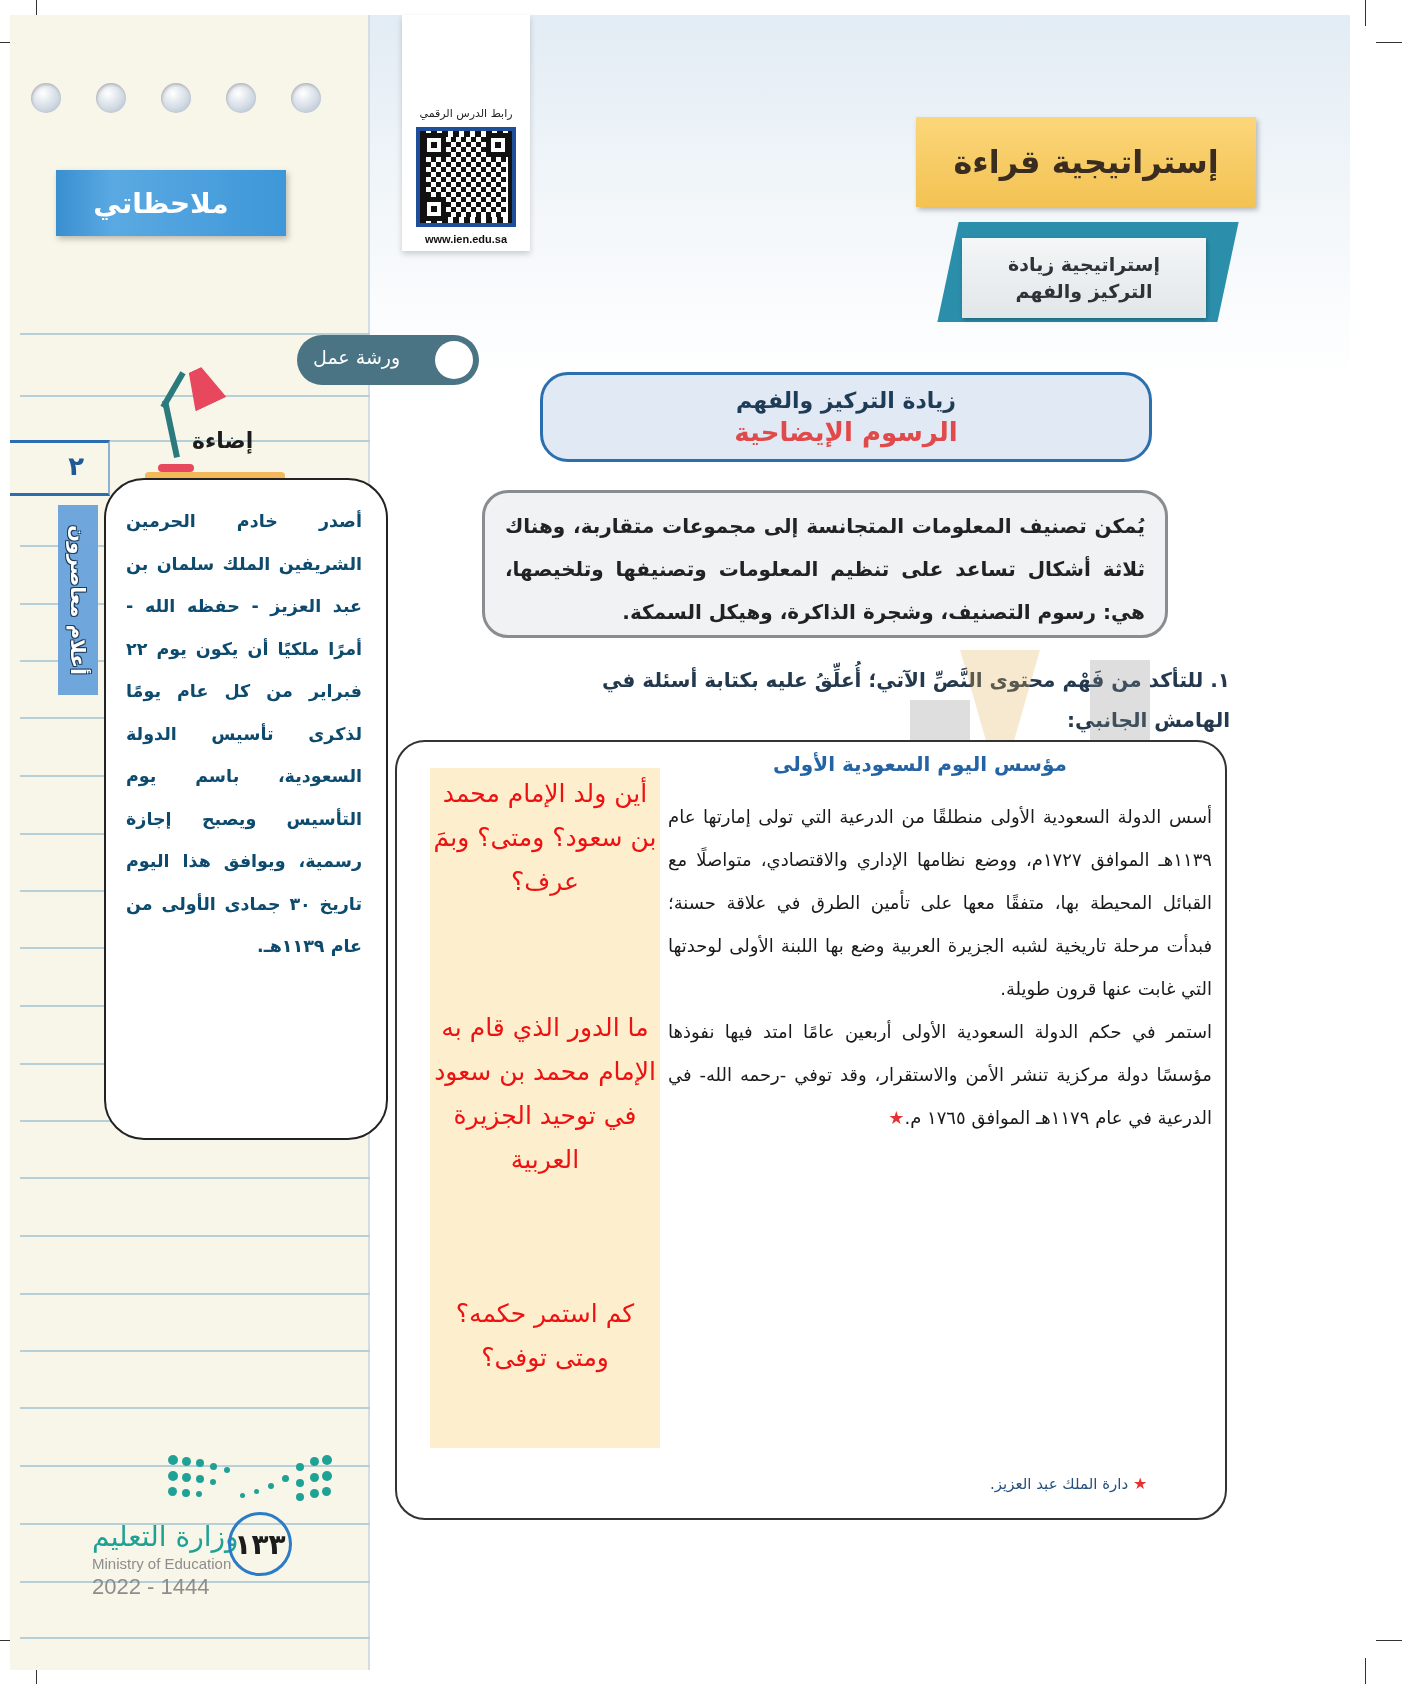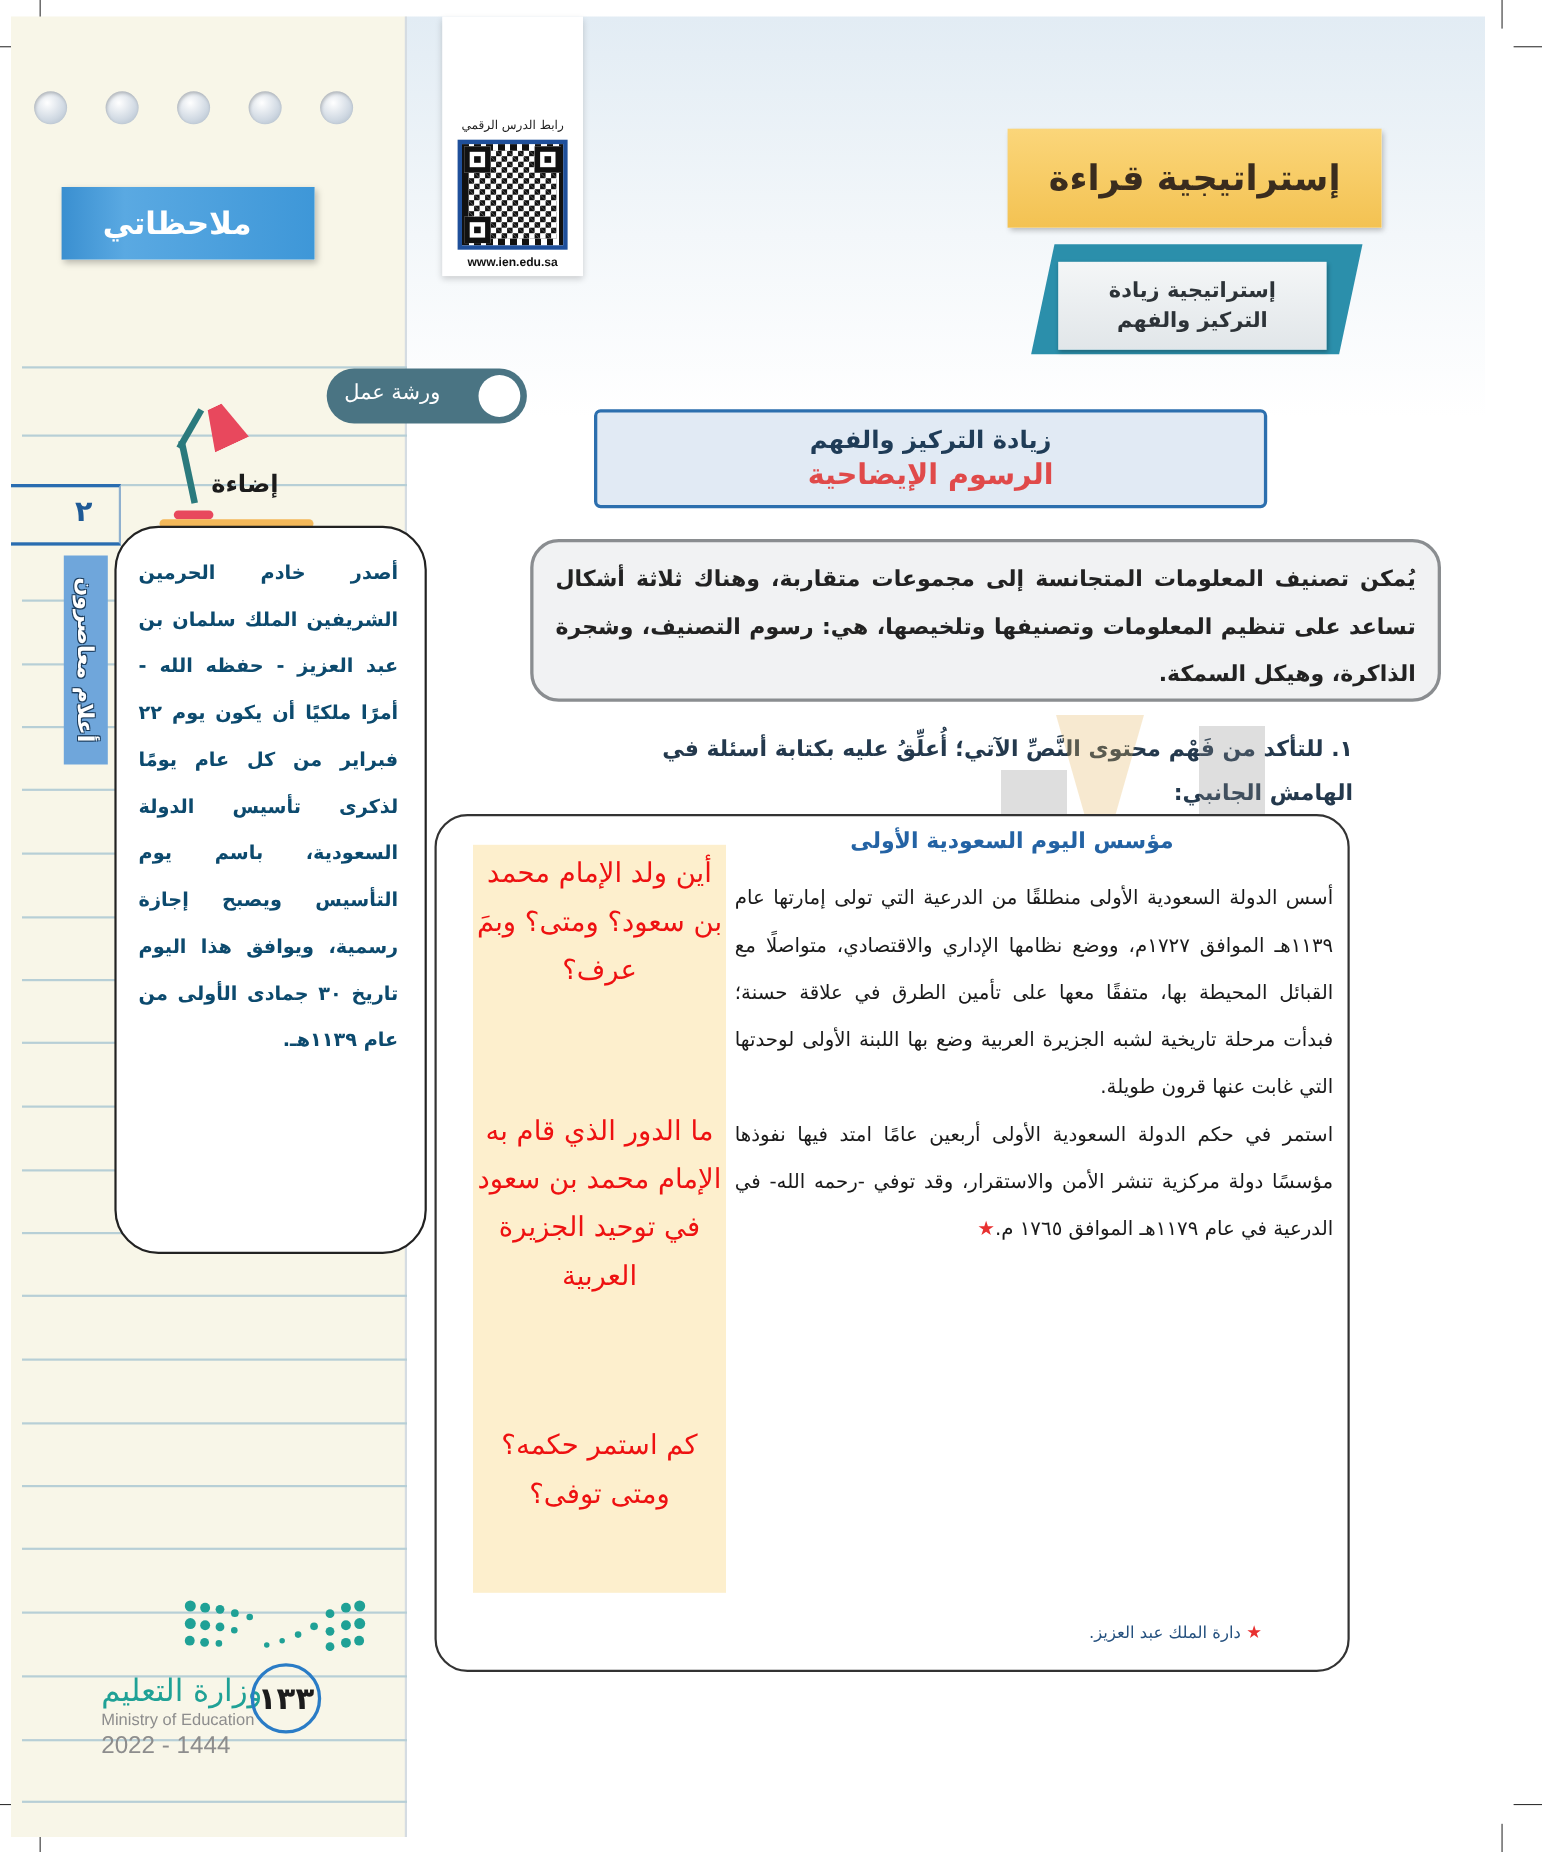--- a/index.html
+++ b/index.html
@@ -68,7 +68,7 @@
   .workshop-label { position: absolute; left: 16px; top: 11px; color: #fff; font-size: 19px; }
 
   
-  .topic-box { position: absolute; left: 540px; top: 372px; width: 612px; height: 90px; border-radius: 6px;
+  .topic-box { position: absolute; left: 540px; top: 372px; width: 612px; height: 90px; border-radius: 28px;
     background: #e1eaf4; border: 3px solid #2c6fae; display: flex; flex-direction: column; align-items: center; justify-content: center; }
   .topic-title { font-size: 22px; font-weight: bold; color: #1f3c57; }
   .topic-sub { font-size: 26px; font-weight: bold; color: #e04a4a; margin-top: 4px; }

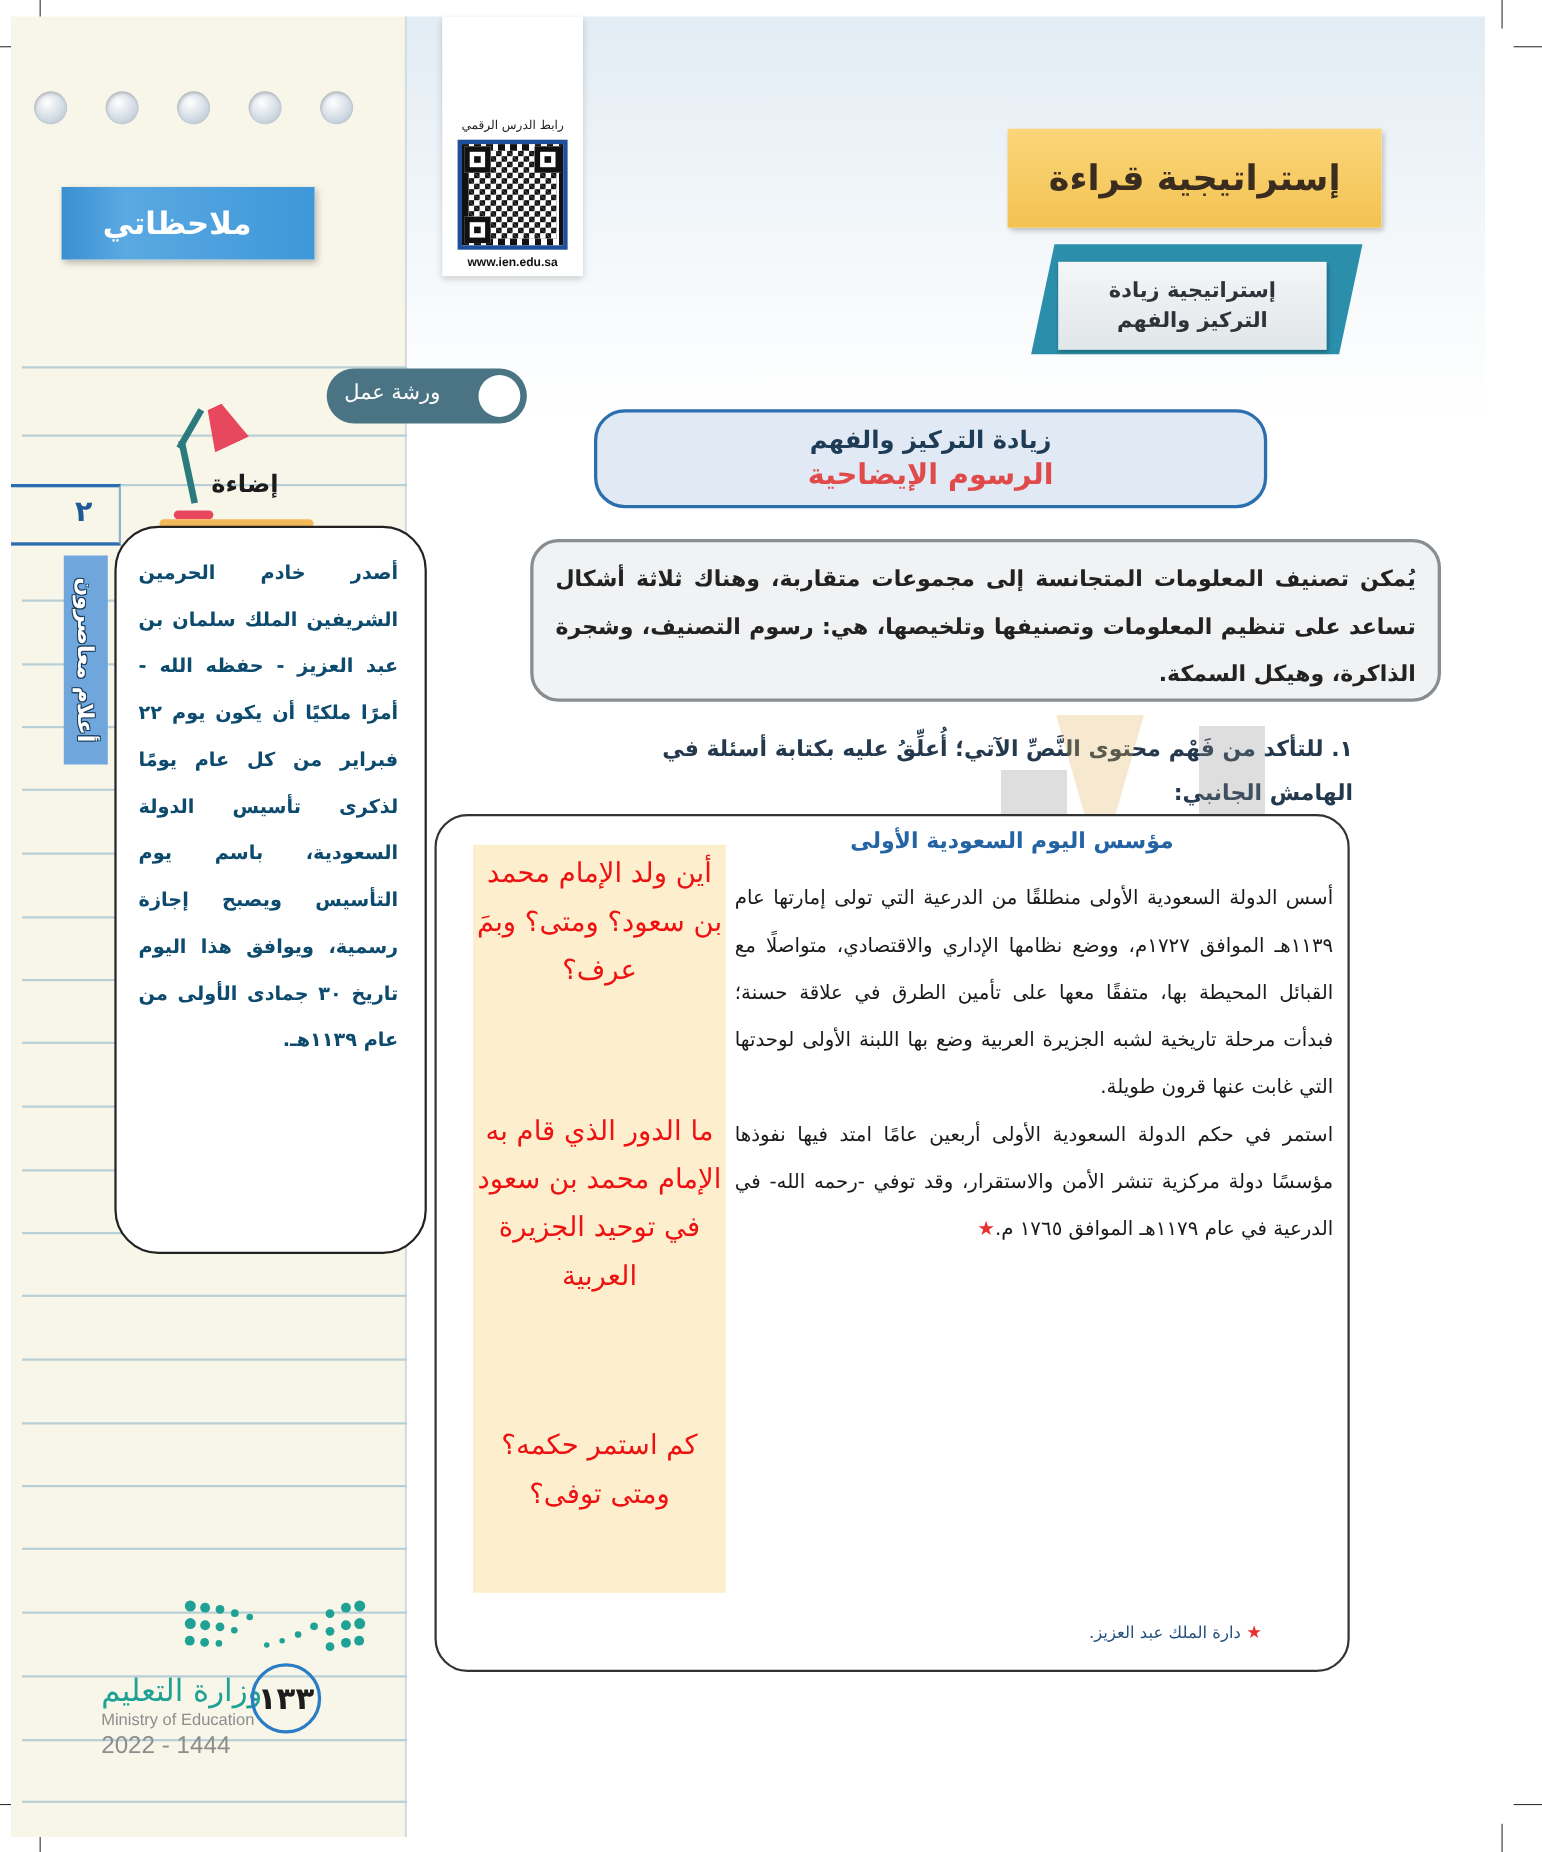--- a/index.html
+++ b/index.html
@@ -74,7 +74,7 @@
   .topic-sub { font-size: 26px; font-weight: bold; color: #e04a4a; margin-top: 4px; }
 
   
-  .intro-box { position: absolute; left: 482px; top: 490px; width: 828px; height: 148px; border-radius: 26px;
+  .intro-box { position: absolute; left: 482px; top: 490px; width: 686px; height: 148px; border-radius: 26px;
     background: #f1f2f3; border: 3px solid #8a8d90; padding: 12px 20px; }
   .intro-text { font-size: 20px; font-weight: bold; line-height: 43px; color: #222; text-align: justify; }
 

